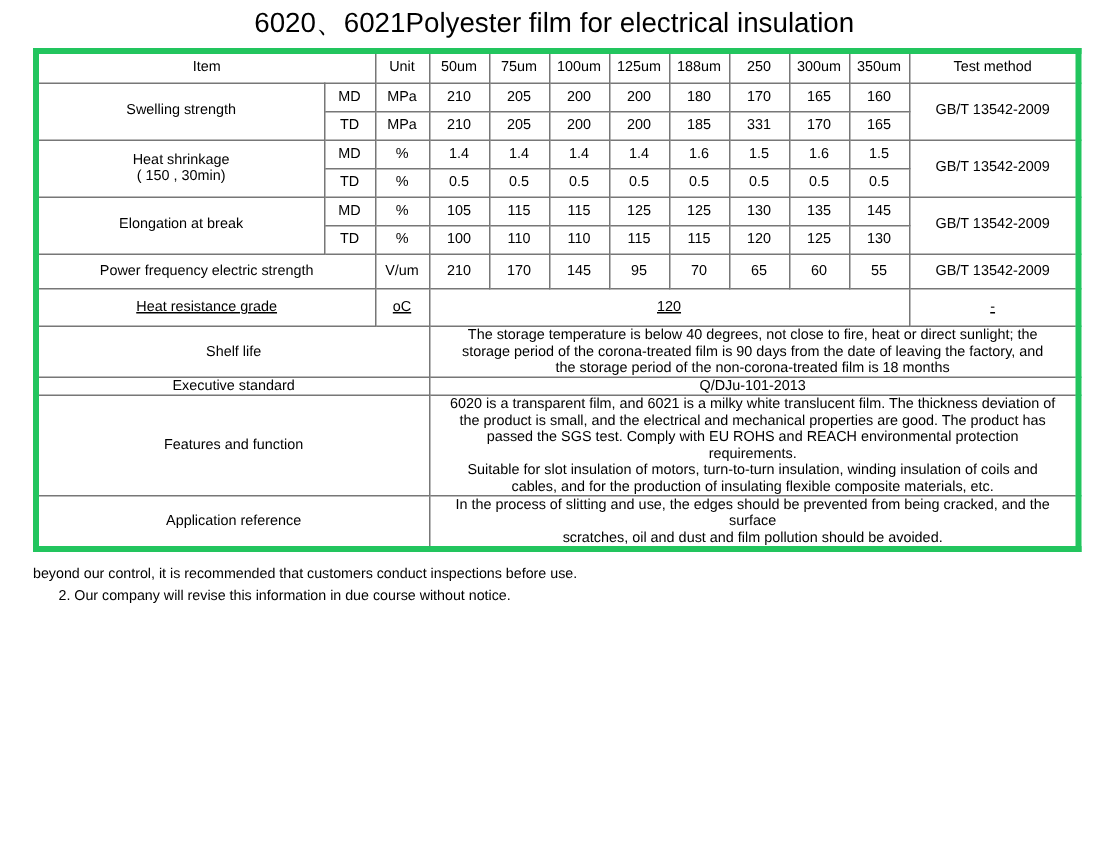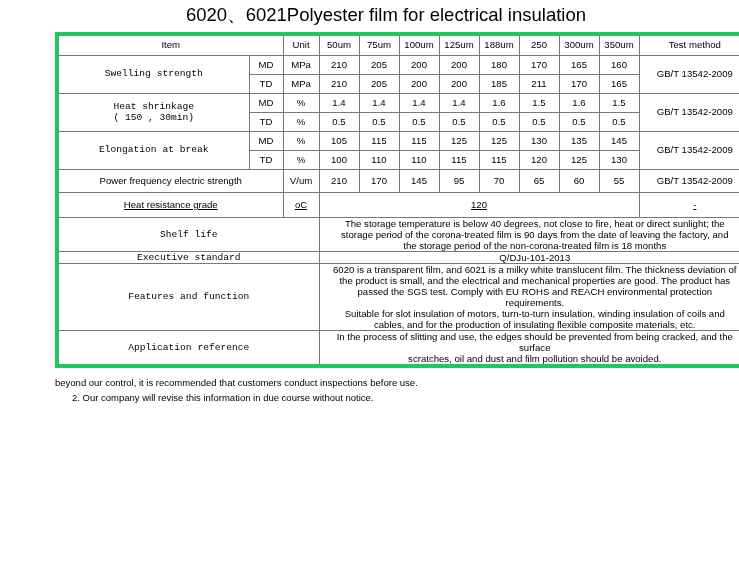--- a/index.html
+++ b/index.html
@@ -19,7 +19,6 @@
     width: 739px;
     height: 451px;
     box-sizing: border-box;
-    padding-left: 33px;
   }
   .doc-title {
     text-align: center;

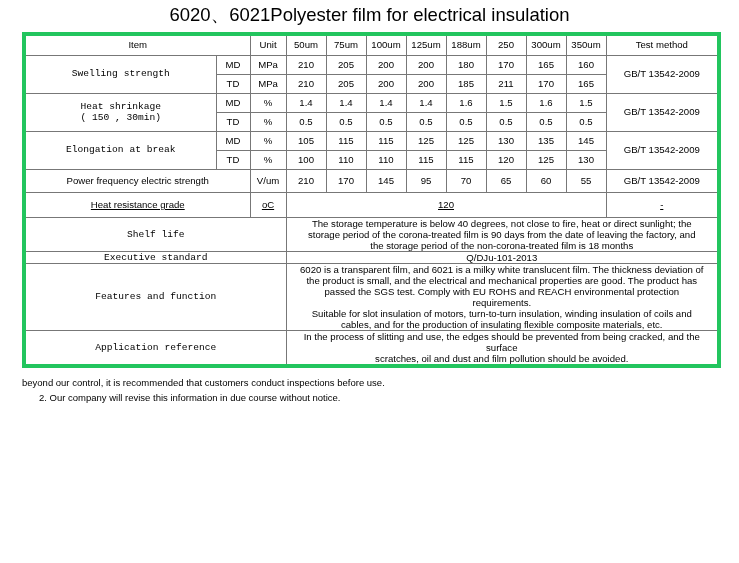--- a/index.html
+++ b/index.html
@@ -77,7 +77,6 @@
     text-align: center;
     vertical-align: middle;
     padding: 4px;
-    font-family: Liberation Mono, monospace;
   }
   .two-line {
     line-height: 1.55;

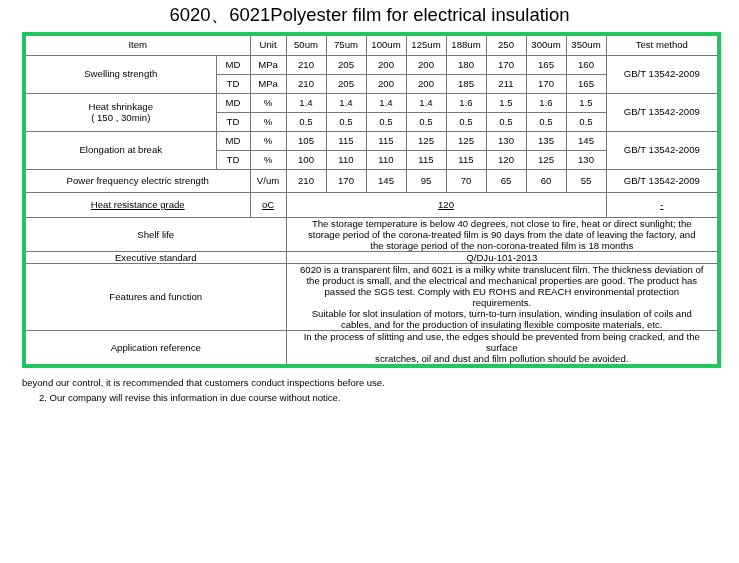--- a/index.html
+++ b/index.html
@@ -153,7 +153,7 @@
         <td>200</td>
         <td>200</td>
         <td>185</td>
-        <td>211</td>
+        <td>331</td>
         <td>170</td>
         <td>165</td>
       </tr>

